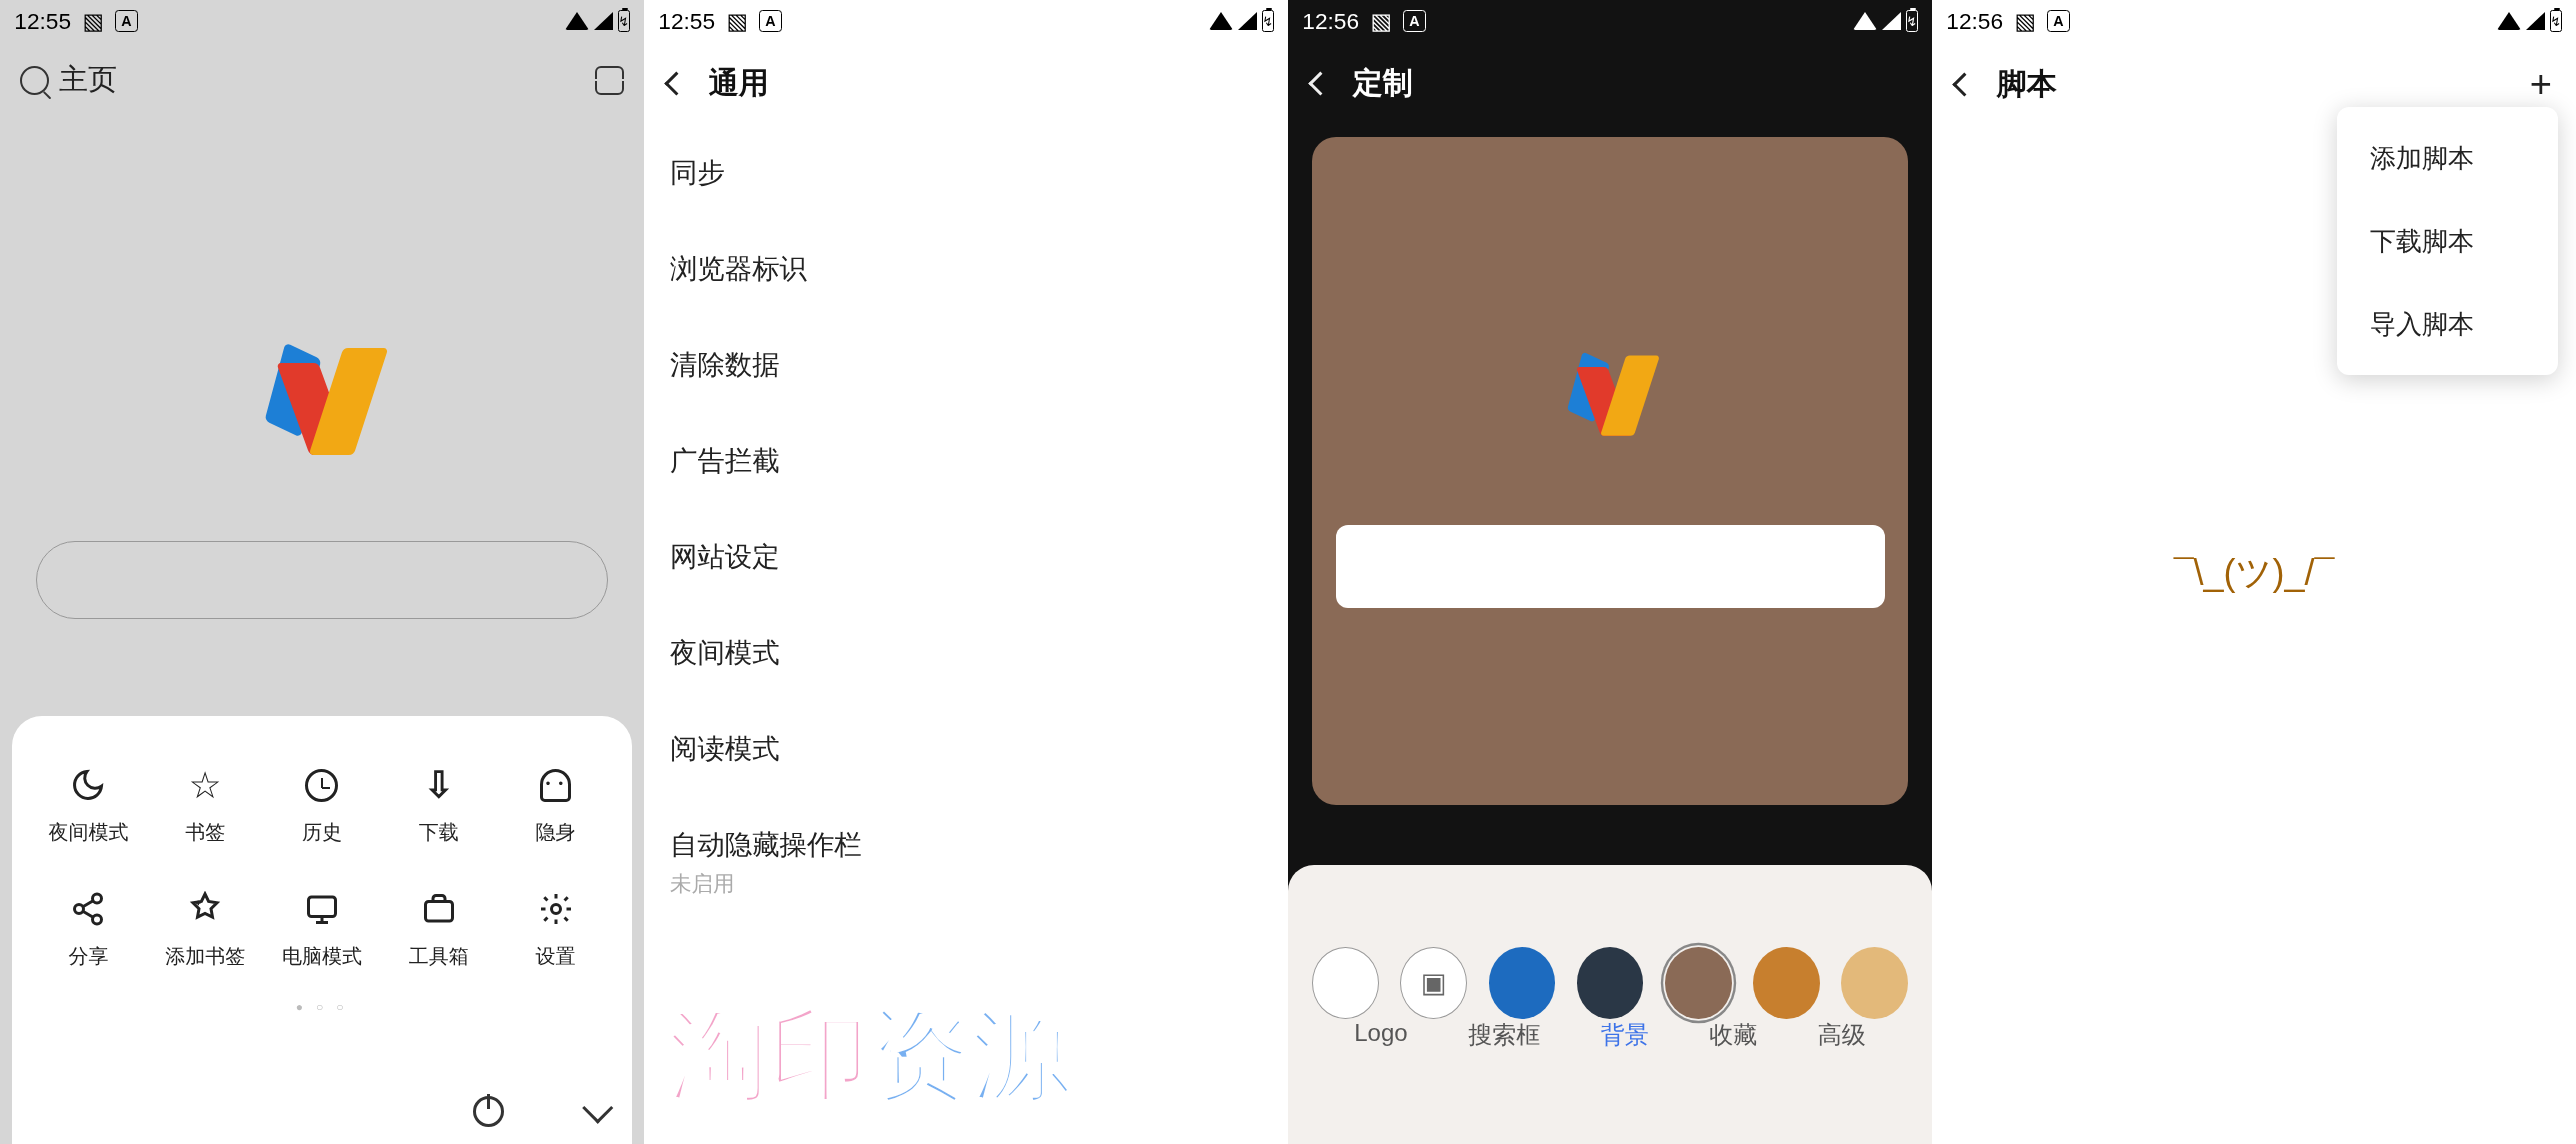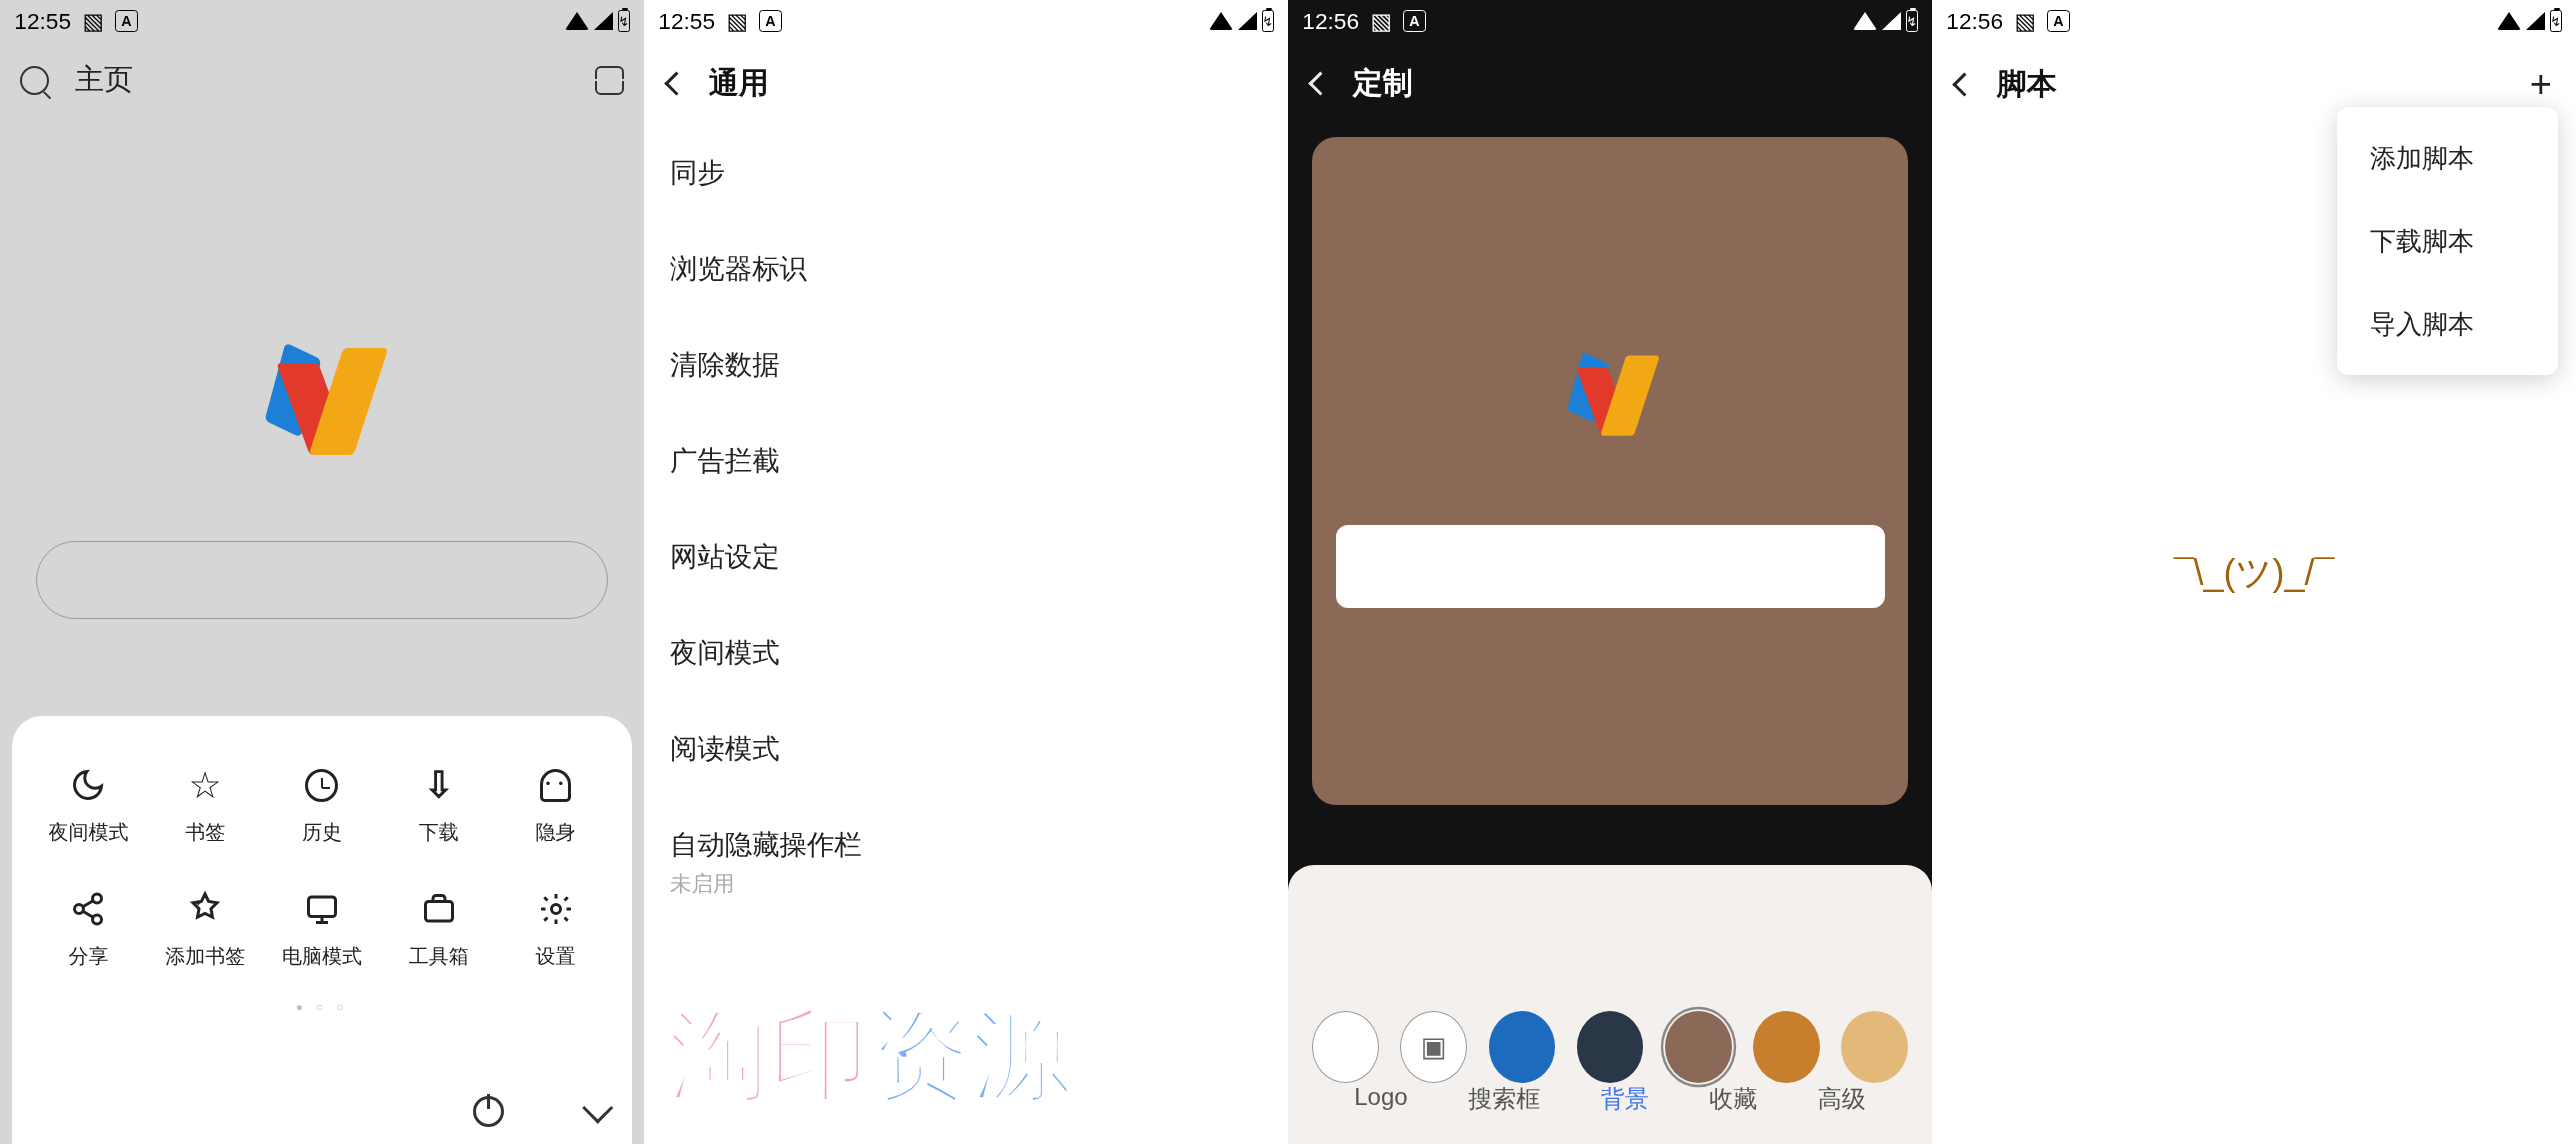--- a/index.html
+++ b/index.html
@@ -23,7 +23,7 @@
 
 #p1 { background: #d6d6d6; }
 .p1-top { display: flex; align-items: center; justify-content: space-between; padding: 18px 20px 12px; }
-.p1-top-left { display: flex; align-items: center; gap: 26px; font-size: 29px; color: #222; }
+.p1-top-left { display: flex; align-items: center; gap: 10px; font-size: 29px; color: #222; }
 .search-ic { width: 29px; height: 29px; border: 2.4px solid #333; border-radius: 50%; position: relative; }
 .search-ic::after { content: ""; position: absolute; width: 9.5px; height: 2.4px; background: #333; bottom: -3.6px; right: -4.8px; transform: rotate(45deg); border-radius: 1.2px; }
 .tab-ic { width: 29px; height: 29px; border: 2.4px solid #333; border-radius: 6px; position: relative; }

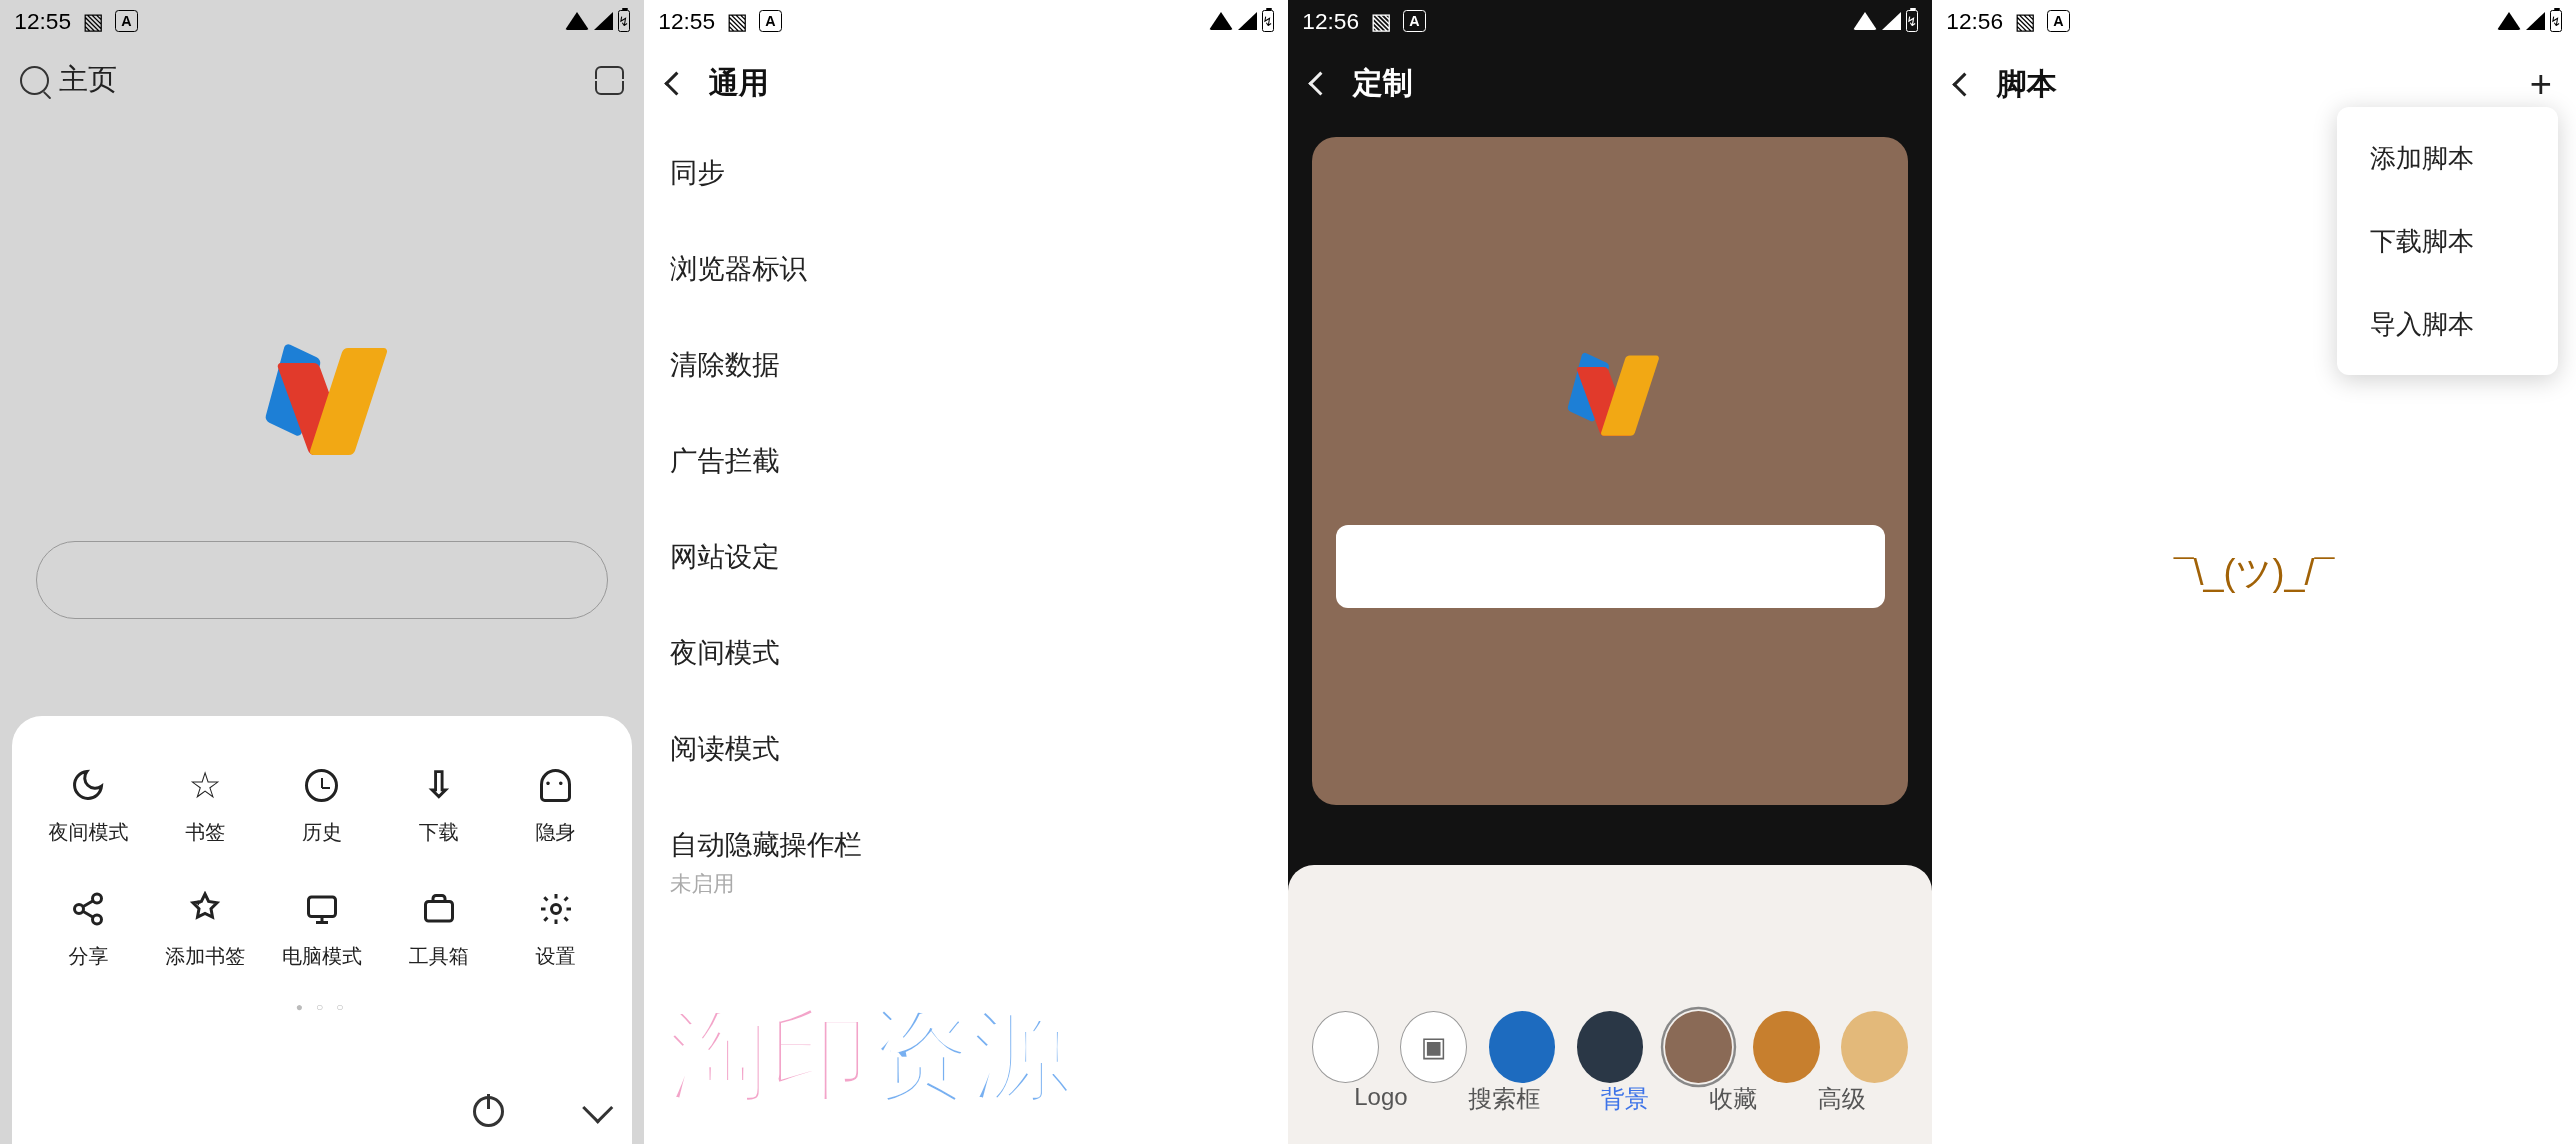--- a/index.html
+++ b/index.html
@@ -76,7 +76,7 @@
 .prev { width: 100%; height: 668px; background: #8a6a56; border-radius: 24px; display: flex; flex-direction: column; align-items: center; justify-content: center; gap: 72px; }
 .prev .logo { transform: scale(0.75); }
 .prev-bar { width: 549px; height: 83px; background: #fff; border-radius: 12px; }
-.color-panel { position: absolute; bottom: 0; left: 0; right: 0; height: 280px; background: #f3f0ed; border-radius: 26px 26px 0 0; padding: 36px 24px 6px; display: flex; flex-direction: column; justify-content: flex-end; }
+.color-panel { position: absolute; bottom: 0; left: 0; right: 0; height: 280px; background: #f3f0ed; border-radius: 26px 26px 0 0; padding: 36px 24px 24px; display: flex; flex-direction: column; justify-content: center; }
 .colors { display: flex; gap: 21.5px; justify-content: center; align-items: center; }
 .cc { width: 72px; height: 72px; border-radius: 50%; position: relative; }
 .cc.sel { box-shadow: 0 0 0 1.8px #f3f0ed, 0 0 0 4.2px #888; }

